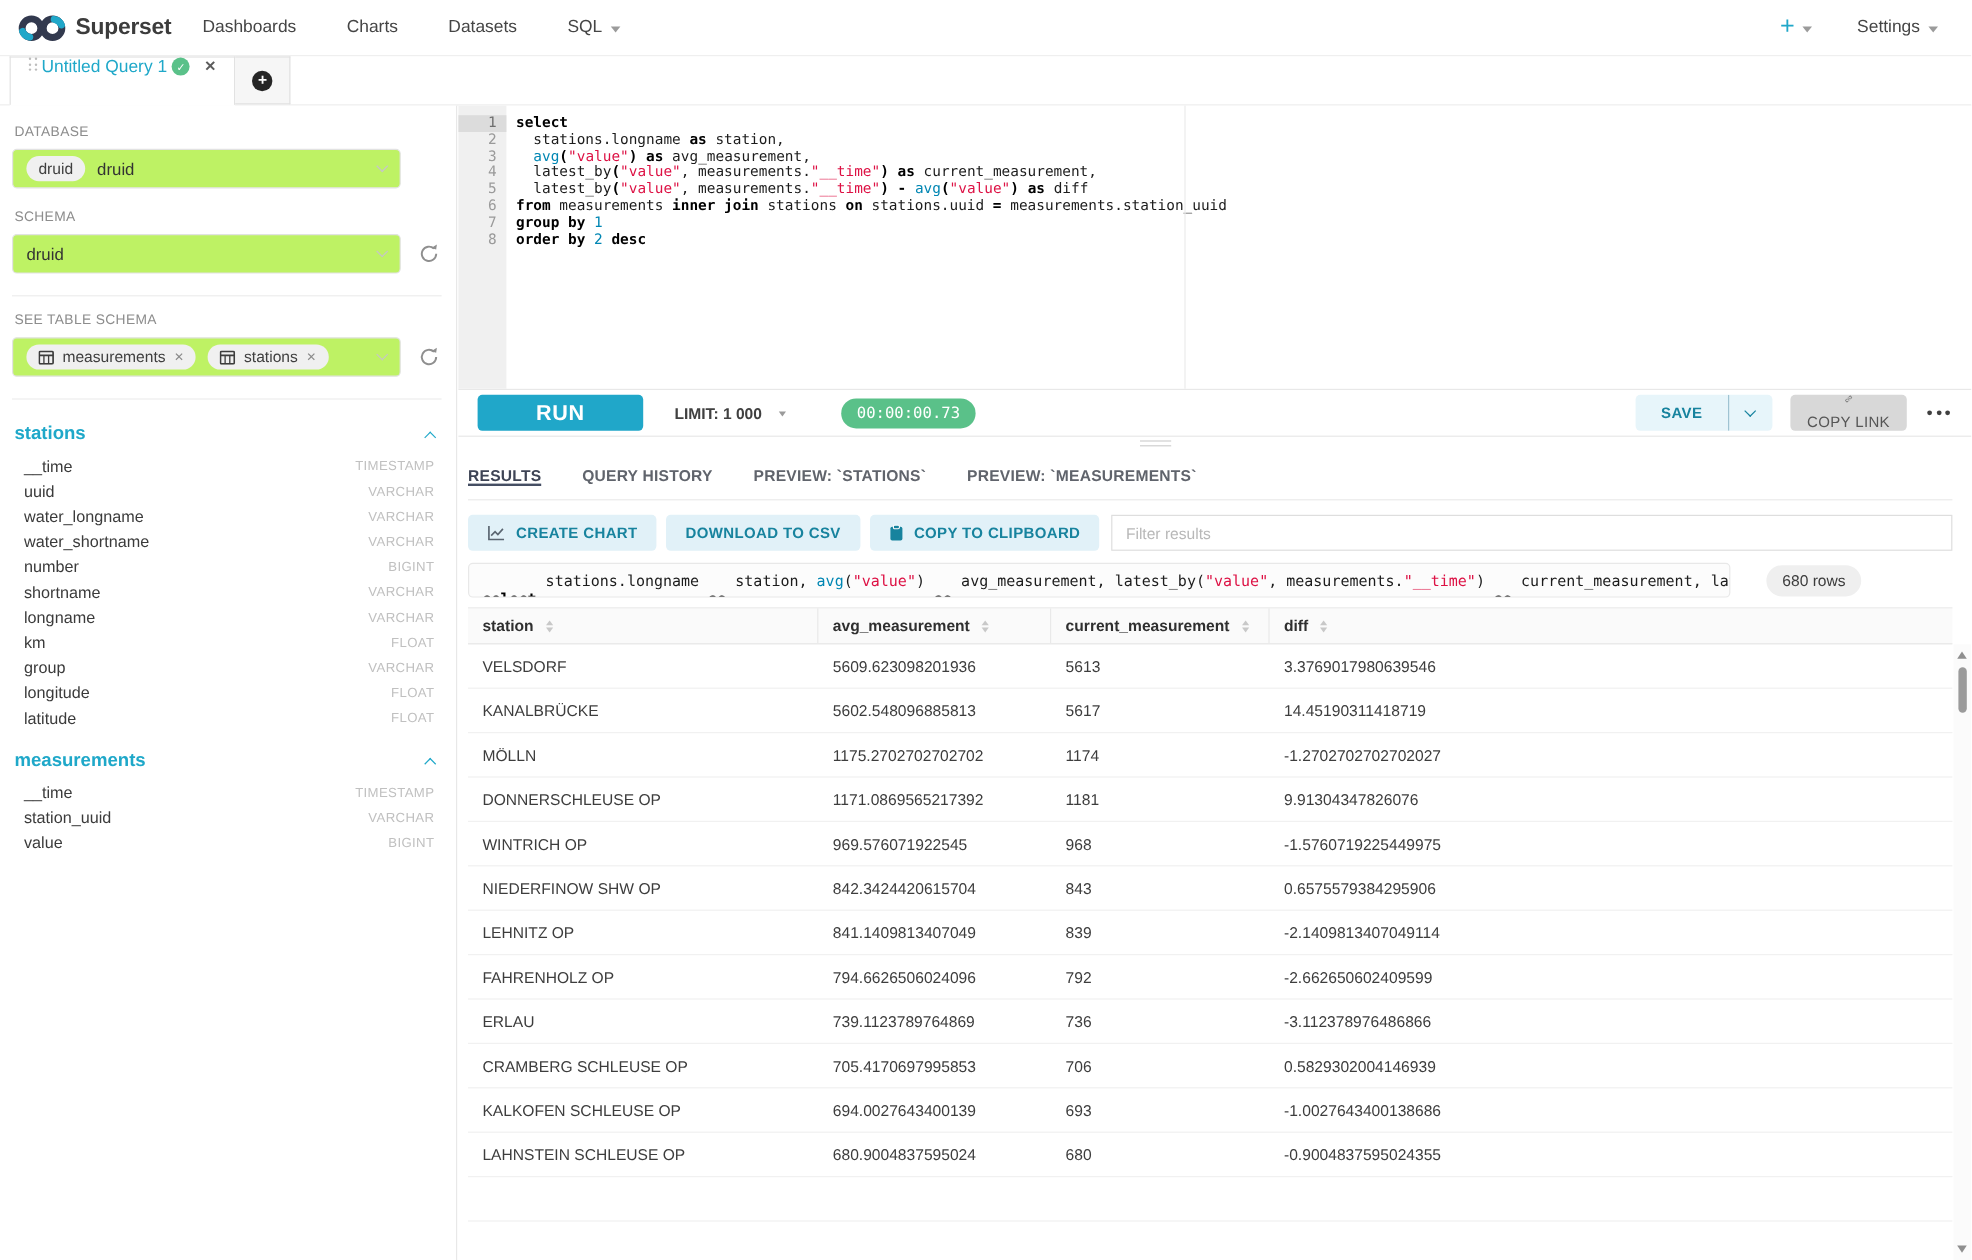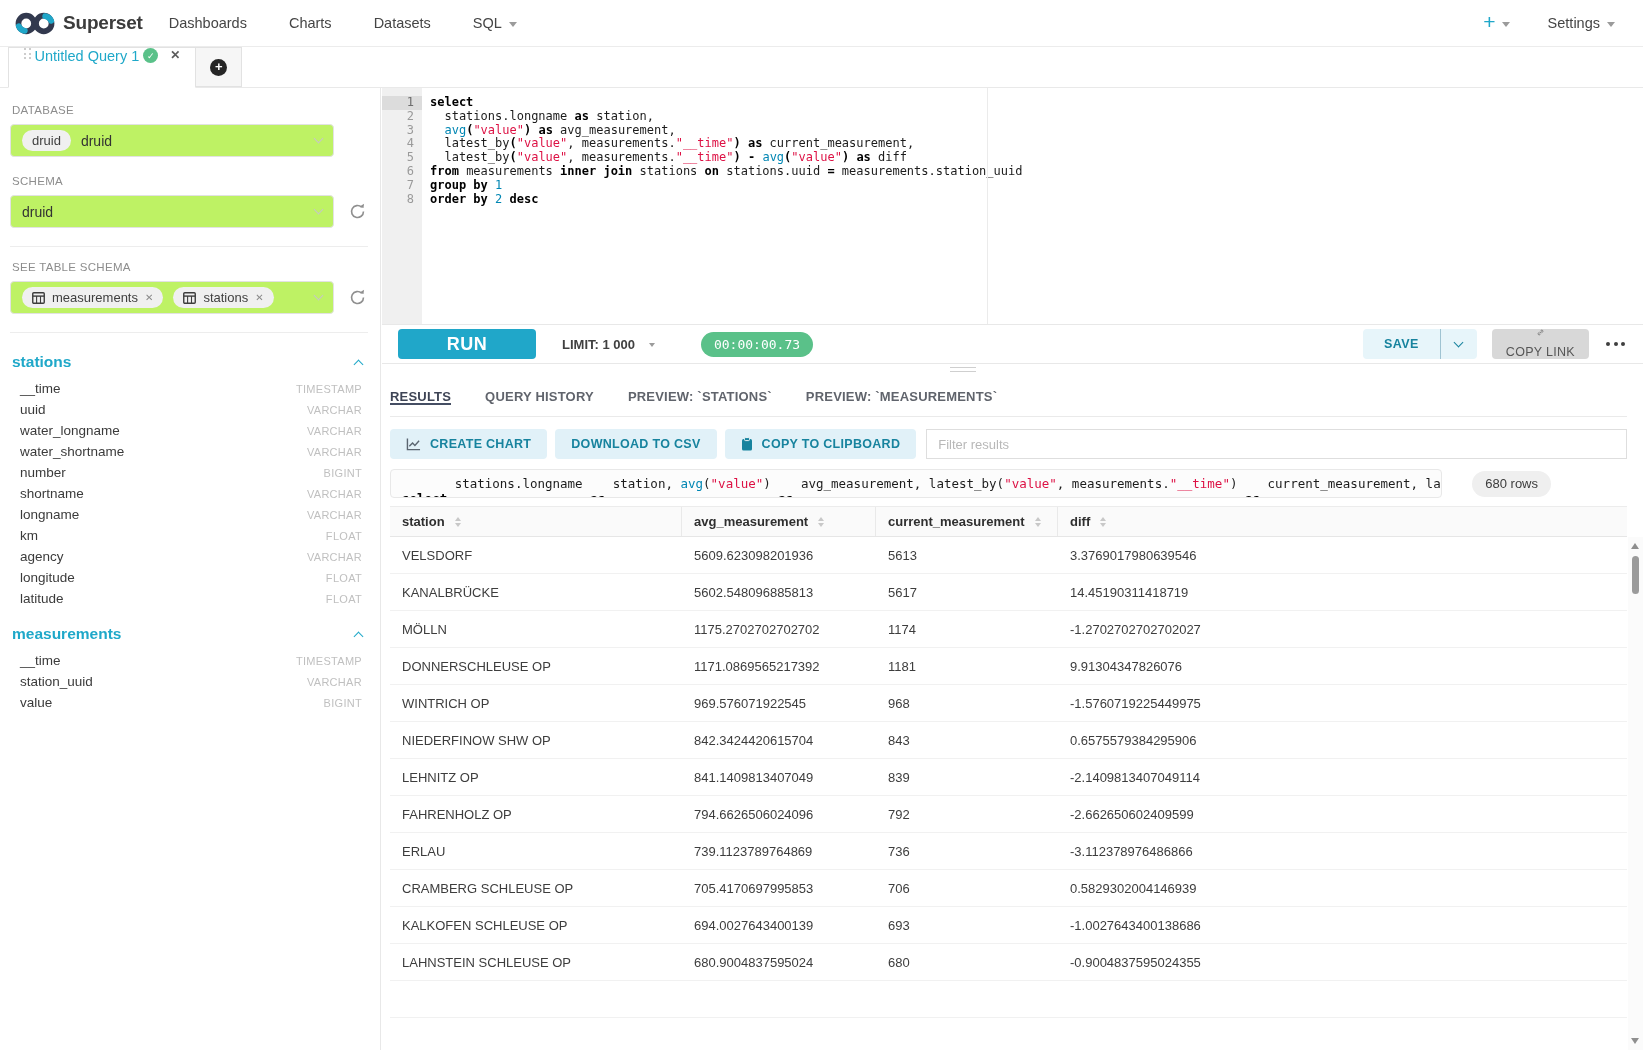--- a/index.html
+++ b/index.html
@@ -308,7 +308,7 @@
             <span class="ctype">FLOAT</span>
           </div>
           <div class="colrow">
-            <span class="cname">agency</span>
+            <span class="cname">group</span>
             <span class="ctype">VARCHAR</span>
           </div>
           <div class="colrow">

